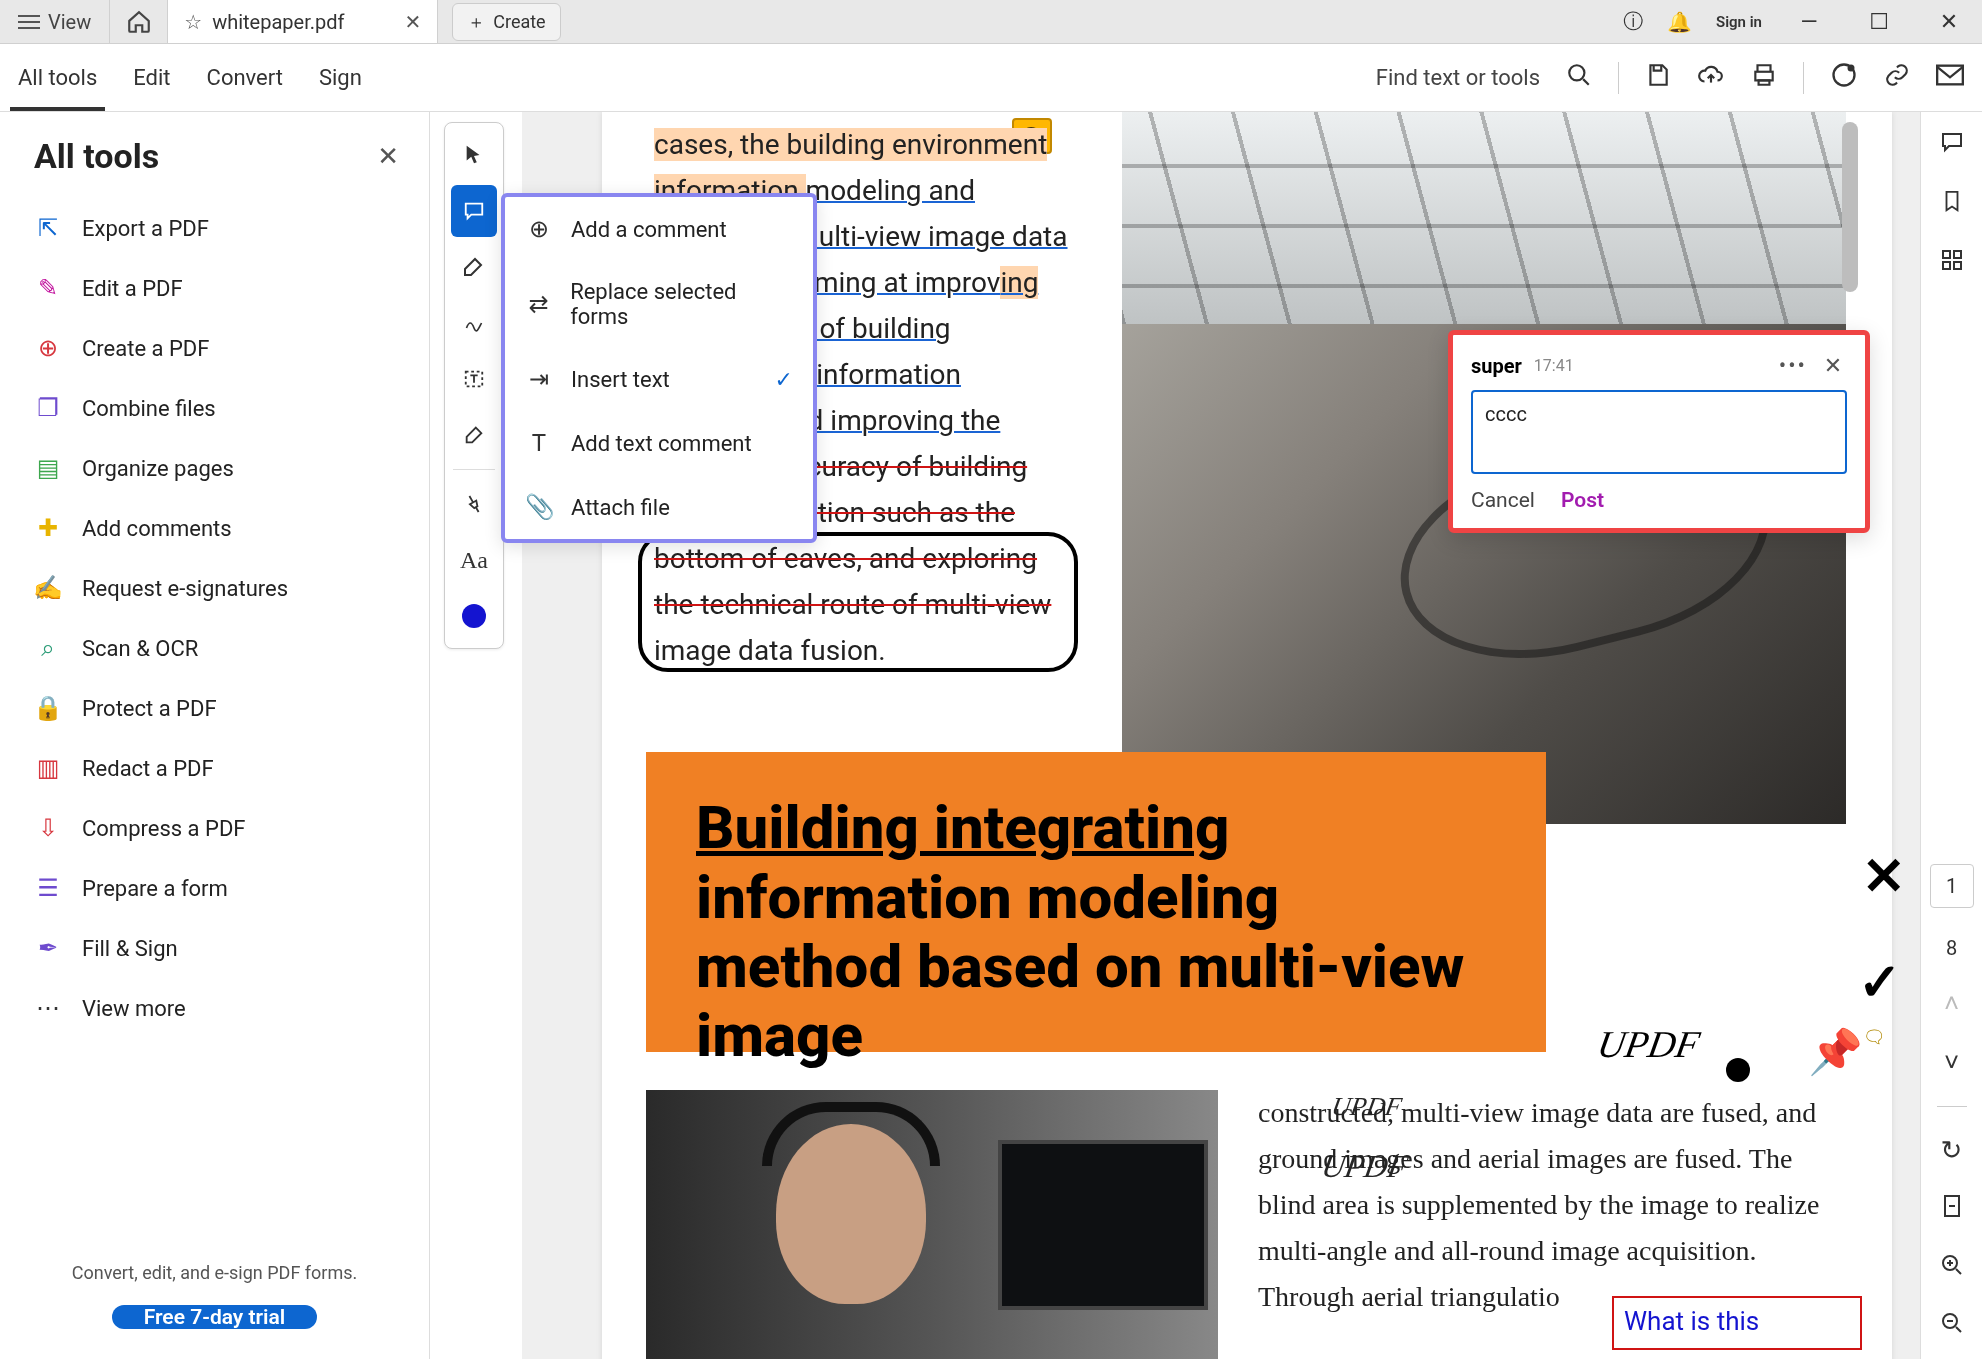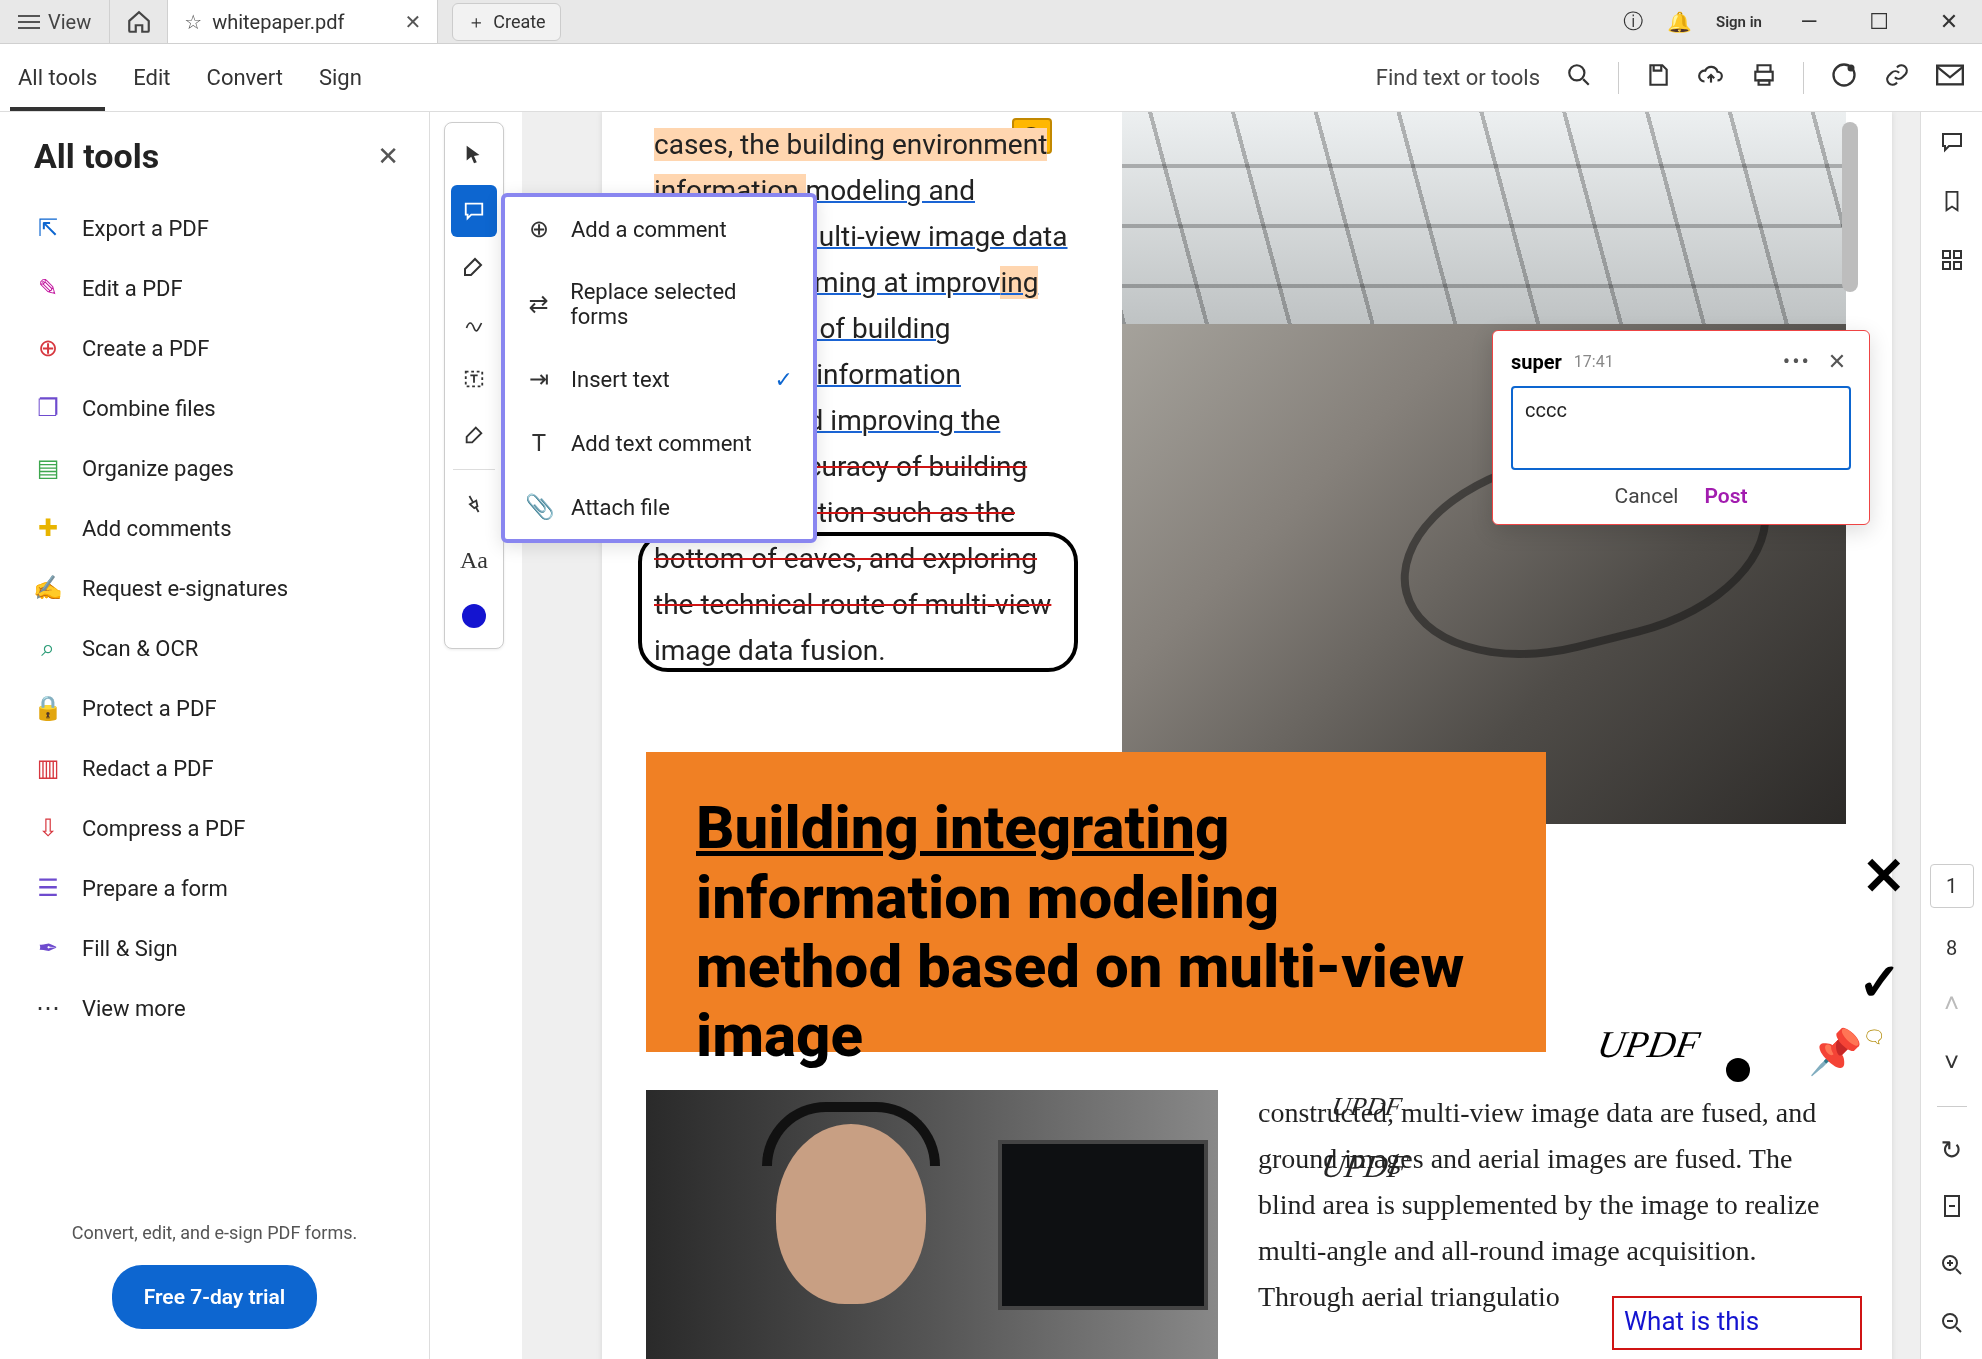--- a/index.html
+++ b/index.html
@@ -104,7 +104,7 @@
   .popup-check { margin-left:auto; color:#0d66d0; font-size:22px; }
 
   
-  .comment-pop { position:absolute; right:50px; top:218px; width:378px; background:#fff; border:1px solid #ef4444; border-radius:6px; box-shadow:0 6px 22px rgba(0,0,0,.14); padding:18px 18px 16px 18px; z-index:25; }
+  .comment-pop { position:absolute; right:50px; top:218px; width:422px; background:#fff; border:5px solid #ef4444; border-radius:6px; box-shadow:0 6px 22px rgba(0,0,0,.14); padding:18px 18px 16px 18px; z-index:25; }
   .cp-header { display:flex; align-items:center; gap:12px; margin-bottom:12px; }
   .cp-user { font-weight:700; font-size:20px; }
   .cp-time { font-size:16px; color:#888; }

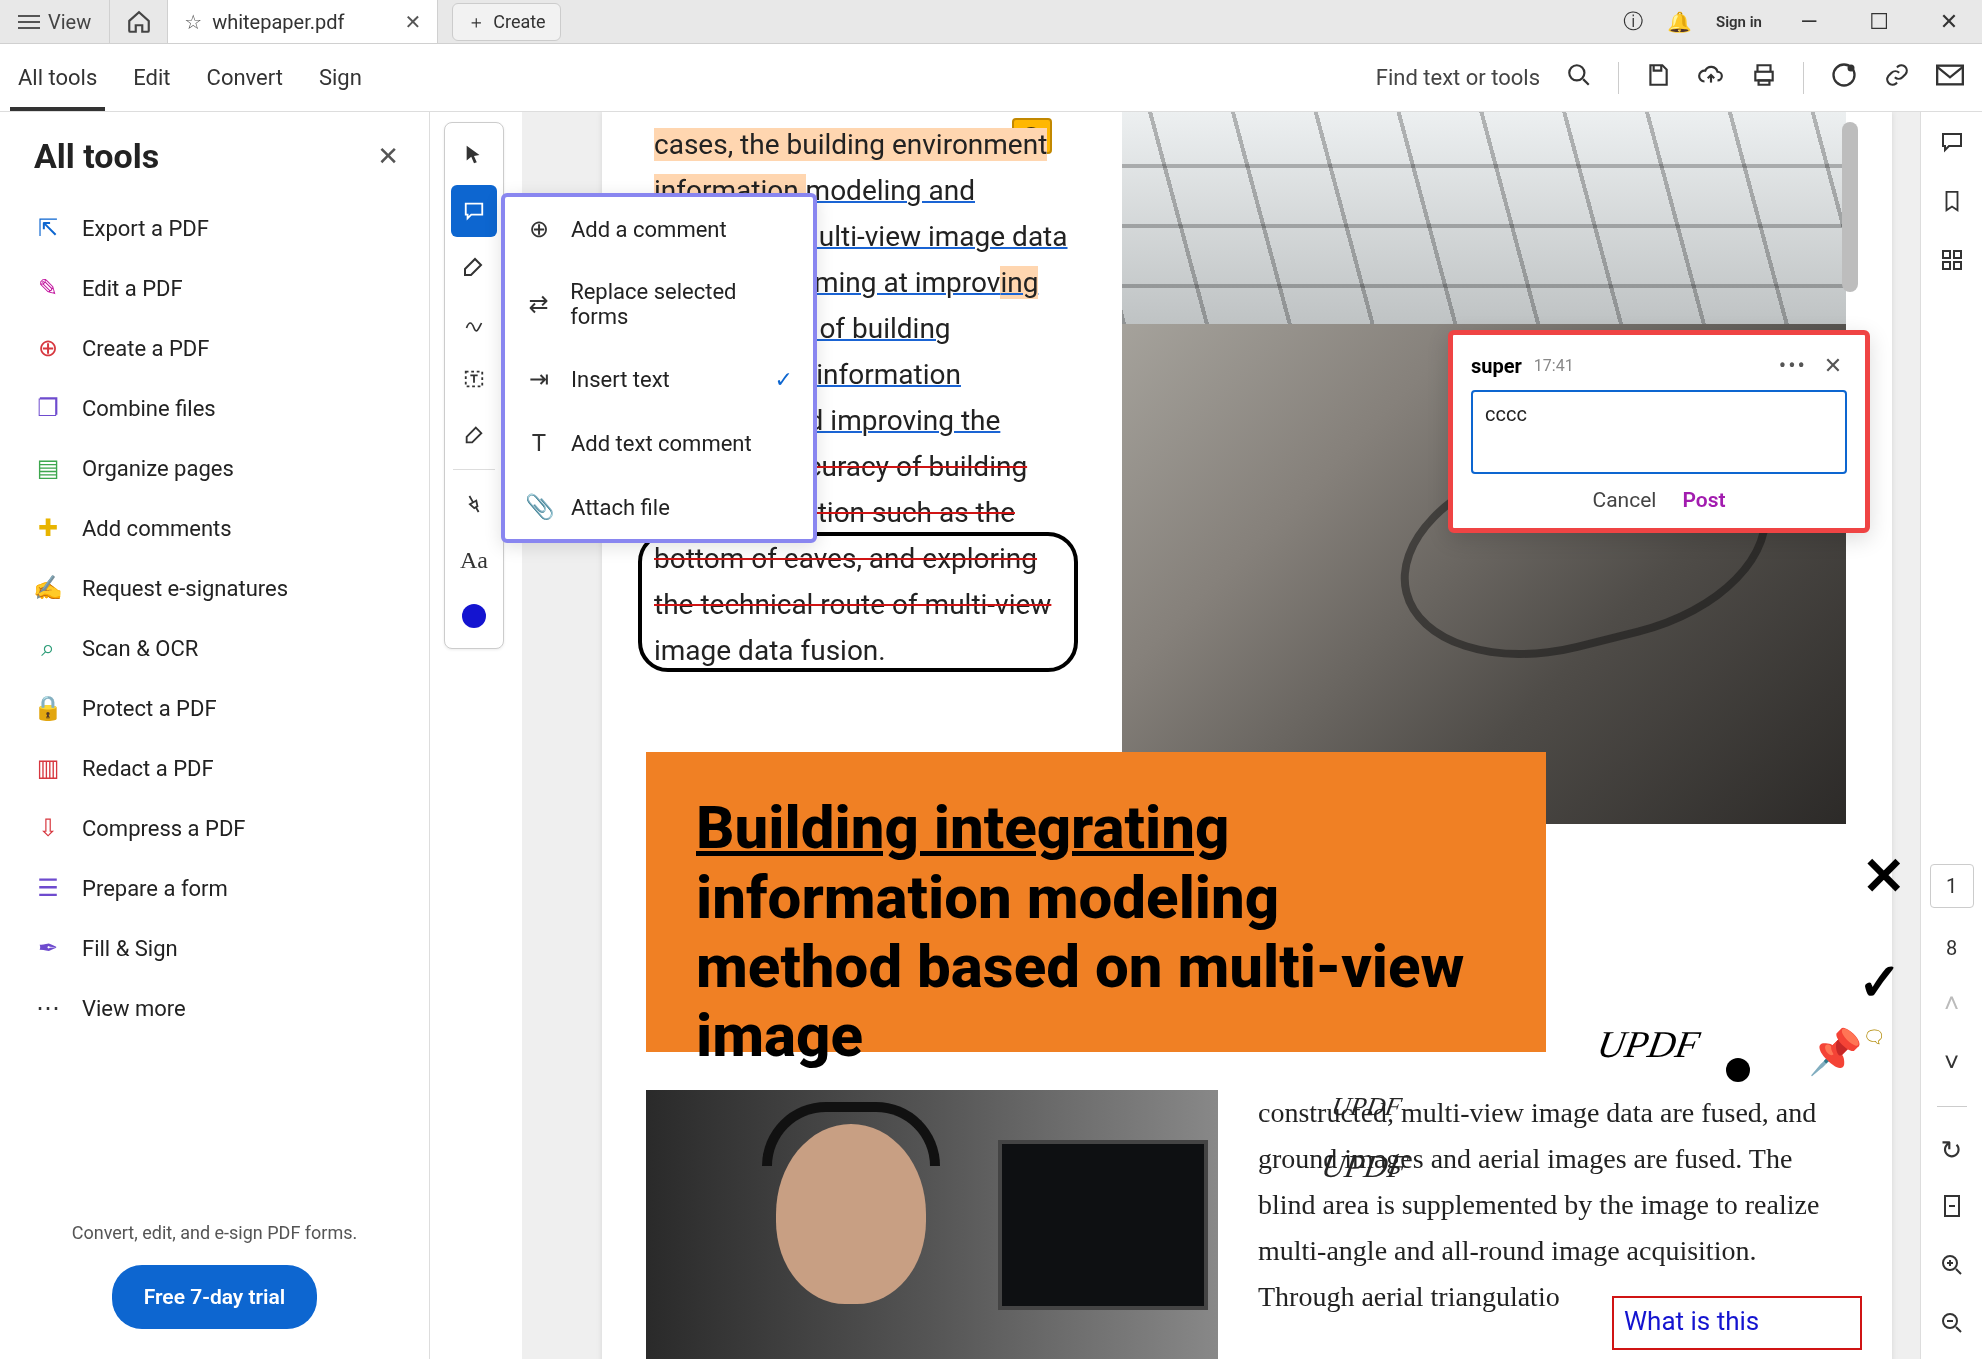--- a/index.html
+++ b/index.html
@@ -111,7 +111,7 @@
   .cp-more { margin-left:auto; font-size:22px; color:#555; letter-spacing:2px; }
   .cp-close { width:28px; text-align:center; font-size:22px; color:#555; }
   .cp-textarea { width:100%; height:84px; border:2px solid #0d66d0; border-radius:4px; padding:10px 12px; font-size:20px; color:#222; resize:none; }
-  .cp-actions { display:flex; justify-content:center; gap:26px; margin-top:10px; font-size:21px; }
+  .cp-actions { display:flex; justify-content:flex-start; gap:26px; margin-top:10px; font-size:21px; }
   .cp-cancel { color:#444; }
   .cp-post { color:#a21caf; font-weight:600; }
 

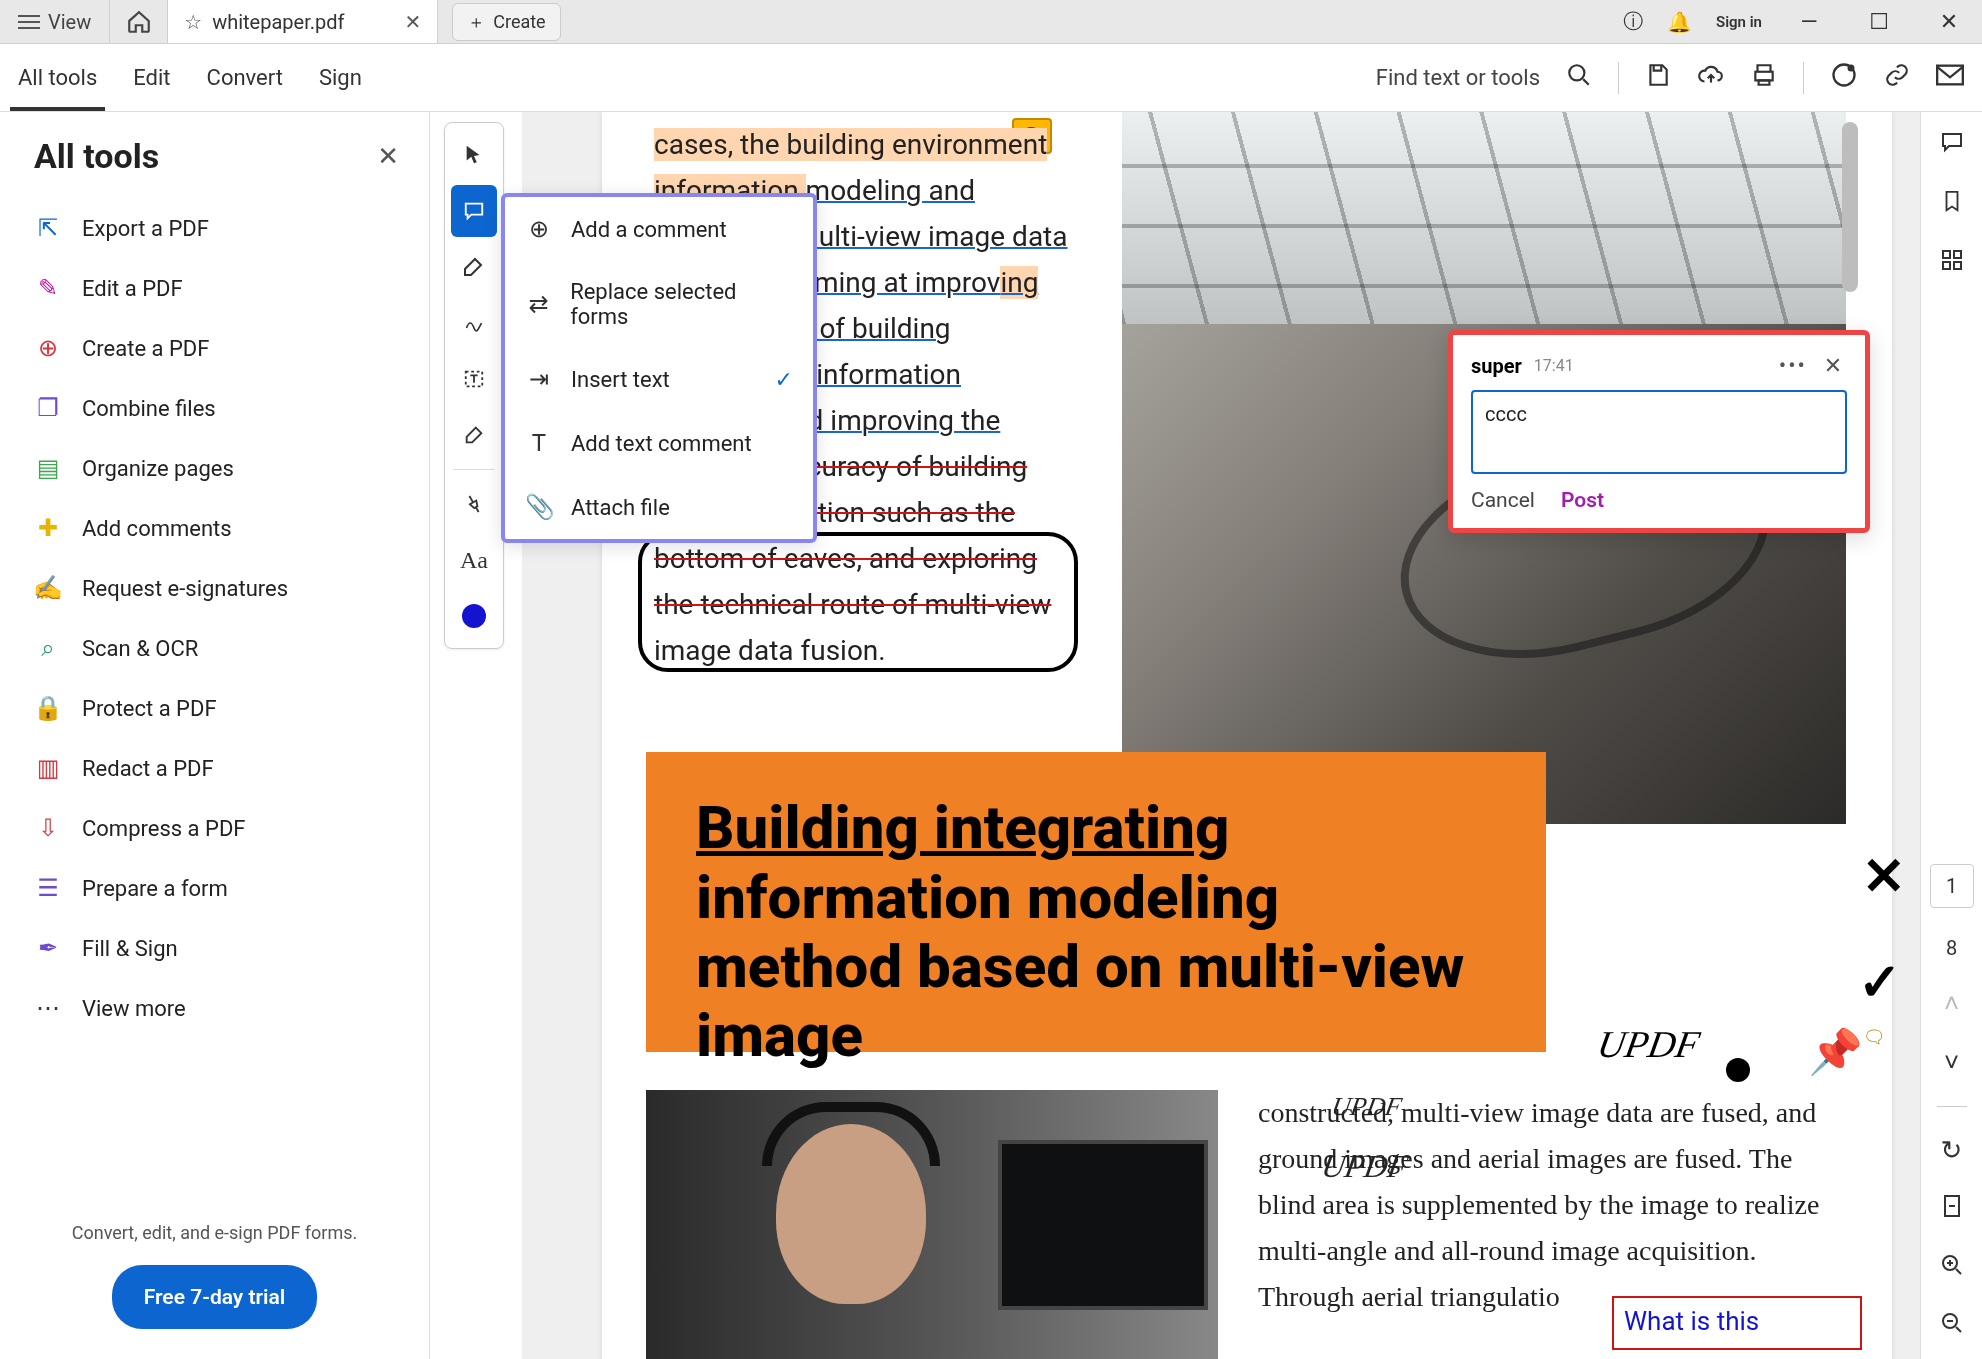--- a/index.html
+++ b/index.html
@@ -44,7 +44,7 @@
   .tool-icon { width:28px; height:28px; display:flex; align-items:center; justify-content:center; font-size:24px; }
   .leftpanel-footer { margin-top:auto; padding: 30px 40px; text-align:center; }
   .footer-caption { font-size:18px; color:#555; margin-bottom:22px; }
-  .trial-btn { display:inline-block; padding: 20px 32px; background:#0d66d0; color:#fff; border-radius:30px; font-size:21px; font-weight:600; }
+  .trial-btn { display:inline-block; padding: 0 32px; background:#0d66d0; color:#fff; border-radius:30px; font-size:21px; font-weight:600; }
 
   
   .mini-toolbar { width:60px; background:#fff; border:1px solid #ccc; border-radius:8px; margin:10px 18px 0 14px; align-self:flex-start; display:flex; flex-direction:column; padding:6px 0; gap:4px; box-shadow:0 1px 3px rgba(0,0,0,.08); }

